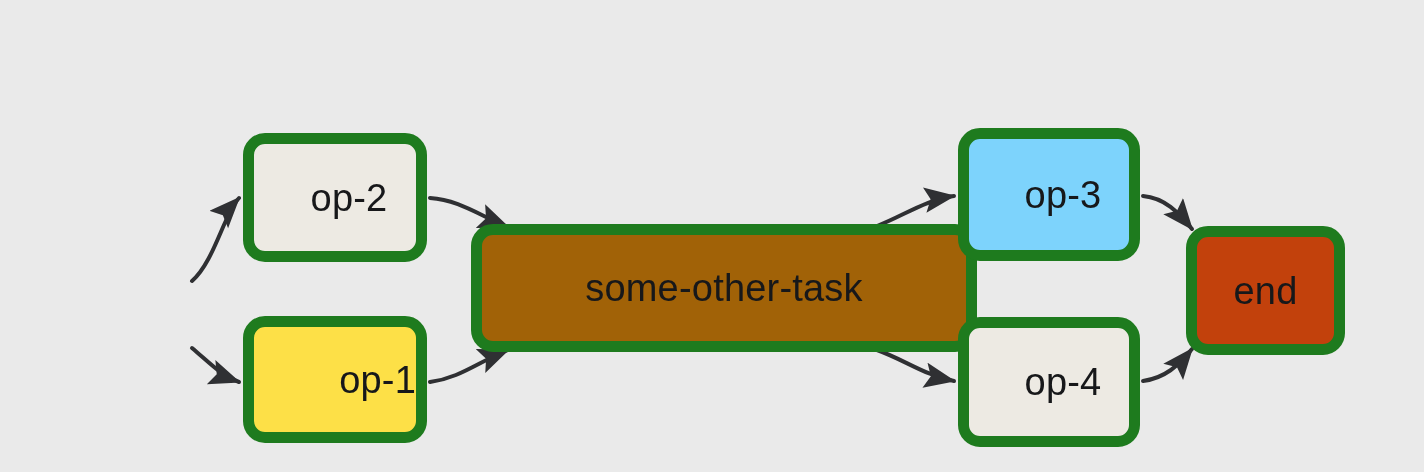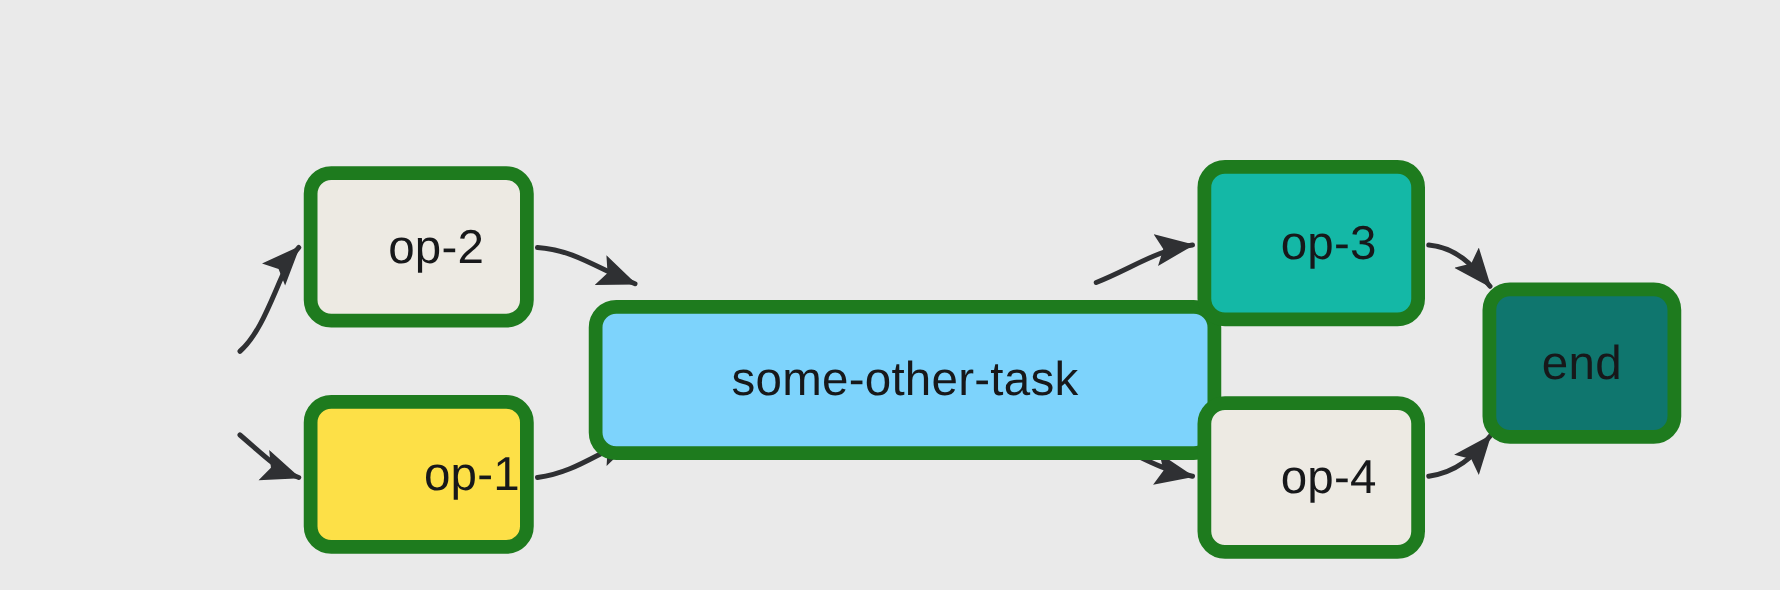--- a/index.html
+++ b/index.html
@@ -94,7 +94,7 @@
     <span class="node-label">some-other-task</span>
   </div>
 
-  <div class="node op" style="left: 958px; top: 128px; width: 182px; height: 133px; border-color: rgb(30, 123, 30); color: rgb(23, 24, 26); background: #14b8a6; justify-content: center;">
+  <div class="node op" style="left: 958px; top: 128px; width: 182px; height: 133px; border-color: rgb(30, 123, 30); color: rgb(23, 24, 26); background: #7dd3fc; justify-content: center;">
     <span class="node-label">op-3</span>
   </div>
 

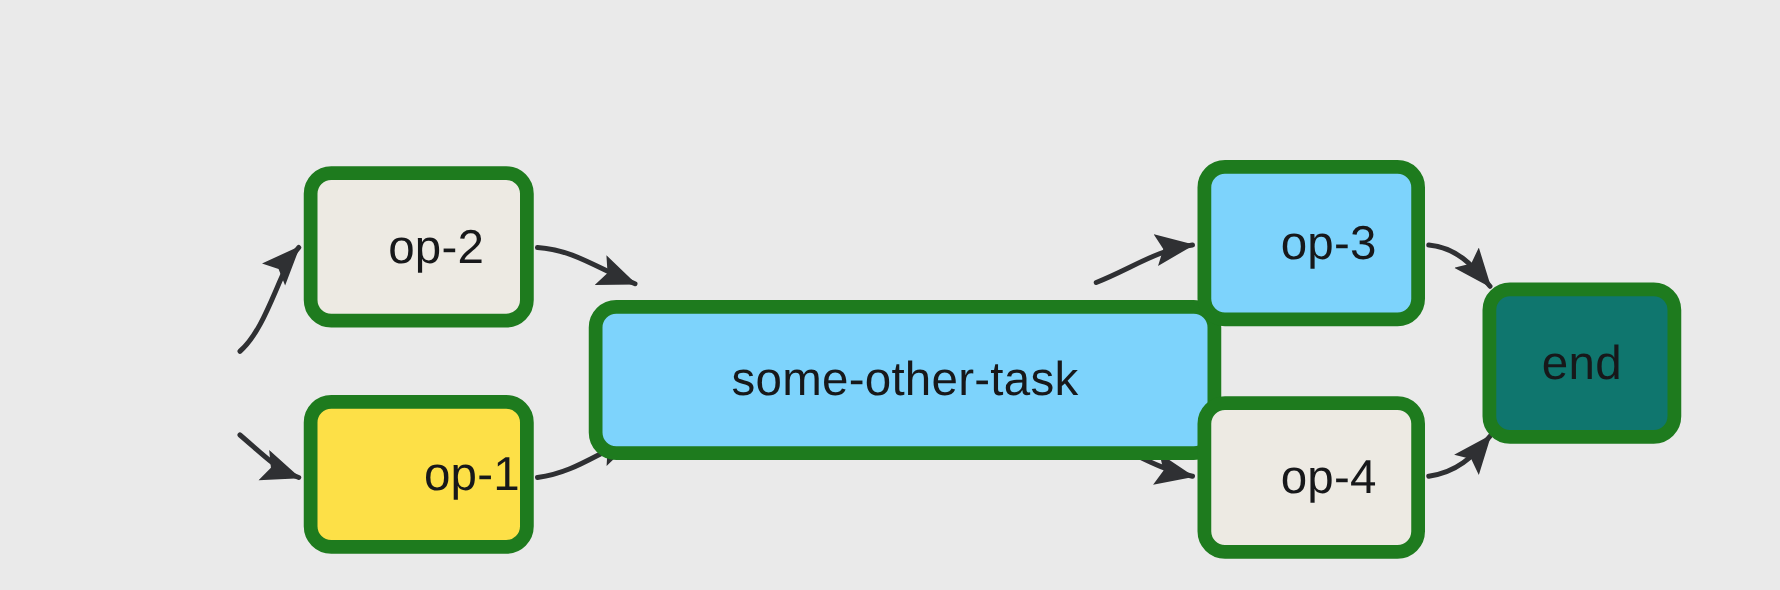--- a/index.html
+++ b/index.html
@@ -90,7 +90,7 @@
     <span class="node-label">op-1</span>
   </div>
 
-  <div class="node terminal" style="left: 471px; top: 224px; width: 506px; height: 128px; border-color: rgb(30, 123, 30); color: rgb(23, 24, 26); background: #7dd3fc; margin-top: 16px;">
+  <div class="node terminal" style="left: 471px; top: 224px; width: 506px; height: 128px; border-color: rgb(30, 123, 30); color: rgb(23, 24, 26); background: #a16207;">
     <span class="node-label">some-other-task</span>
   </div>
 

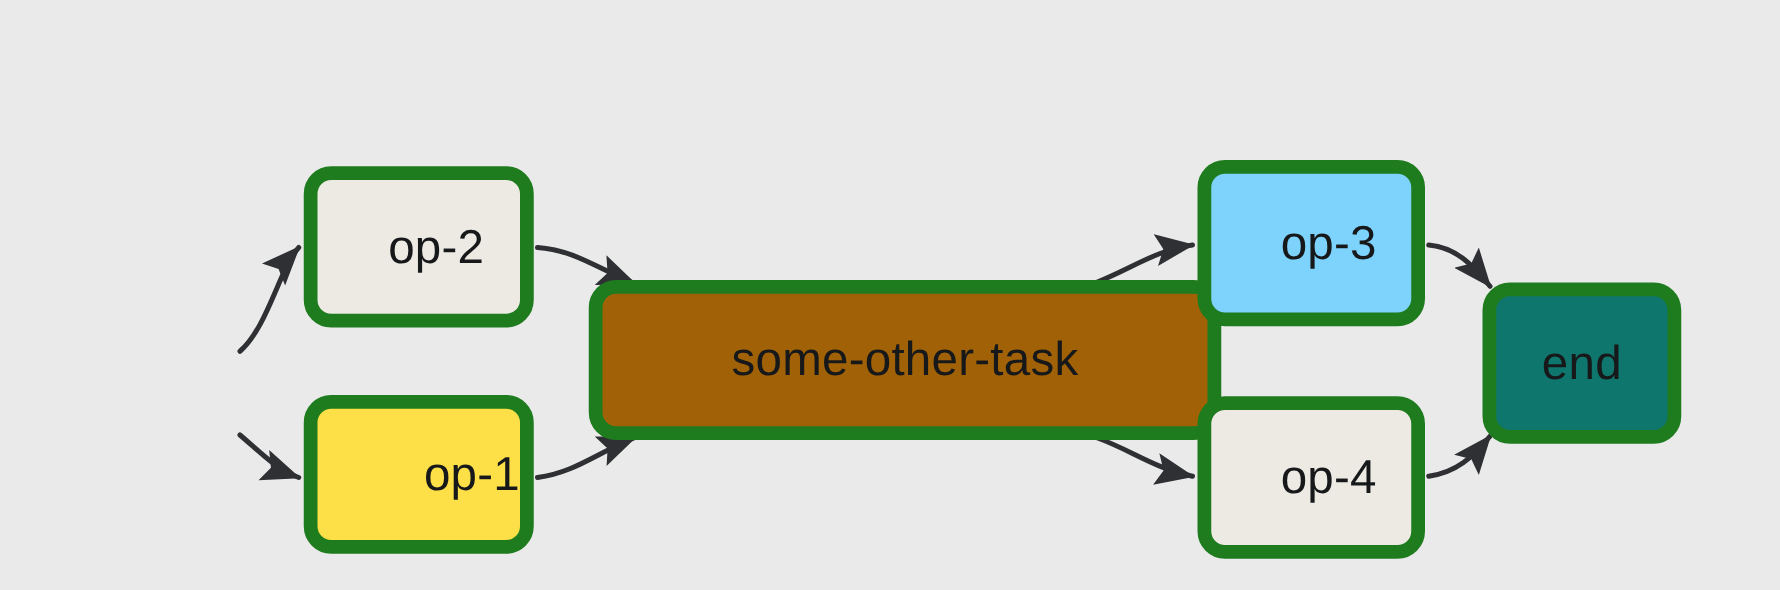--- a/index.html
+++ b/index.html
@@ -102,7 +102,7 @@
     <span class="node-label">op-4</span>
   </div>
 
-  <div class="node terminal" style="left: 1186px; top: 226px; width: 159px; height: 129px; border-color: rgb(30, 123, 30); color: rgb(23, 24, 26); background: #0f766e;">
+  <div class="node terminal" style="left: 1186px; top: 226px; width: 159px; height: 129px; border-color: rgb(30, 123, 30); color: rgb(23, 24, 26); background: #c2410c;">
     <span class="node-label">end</span>
   </div>
 

